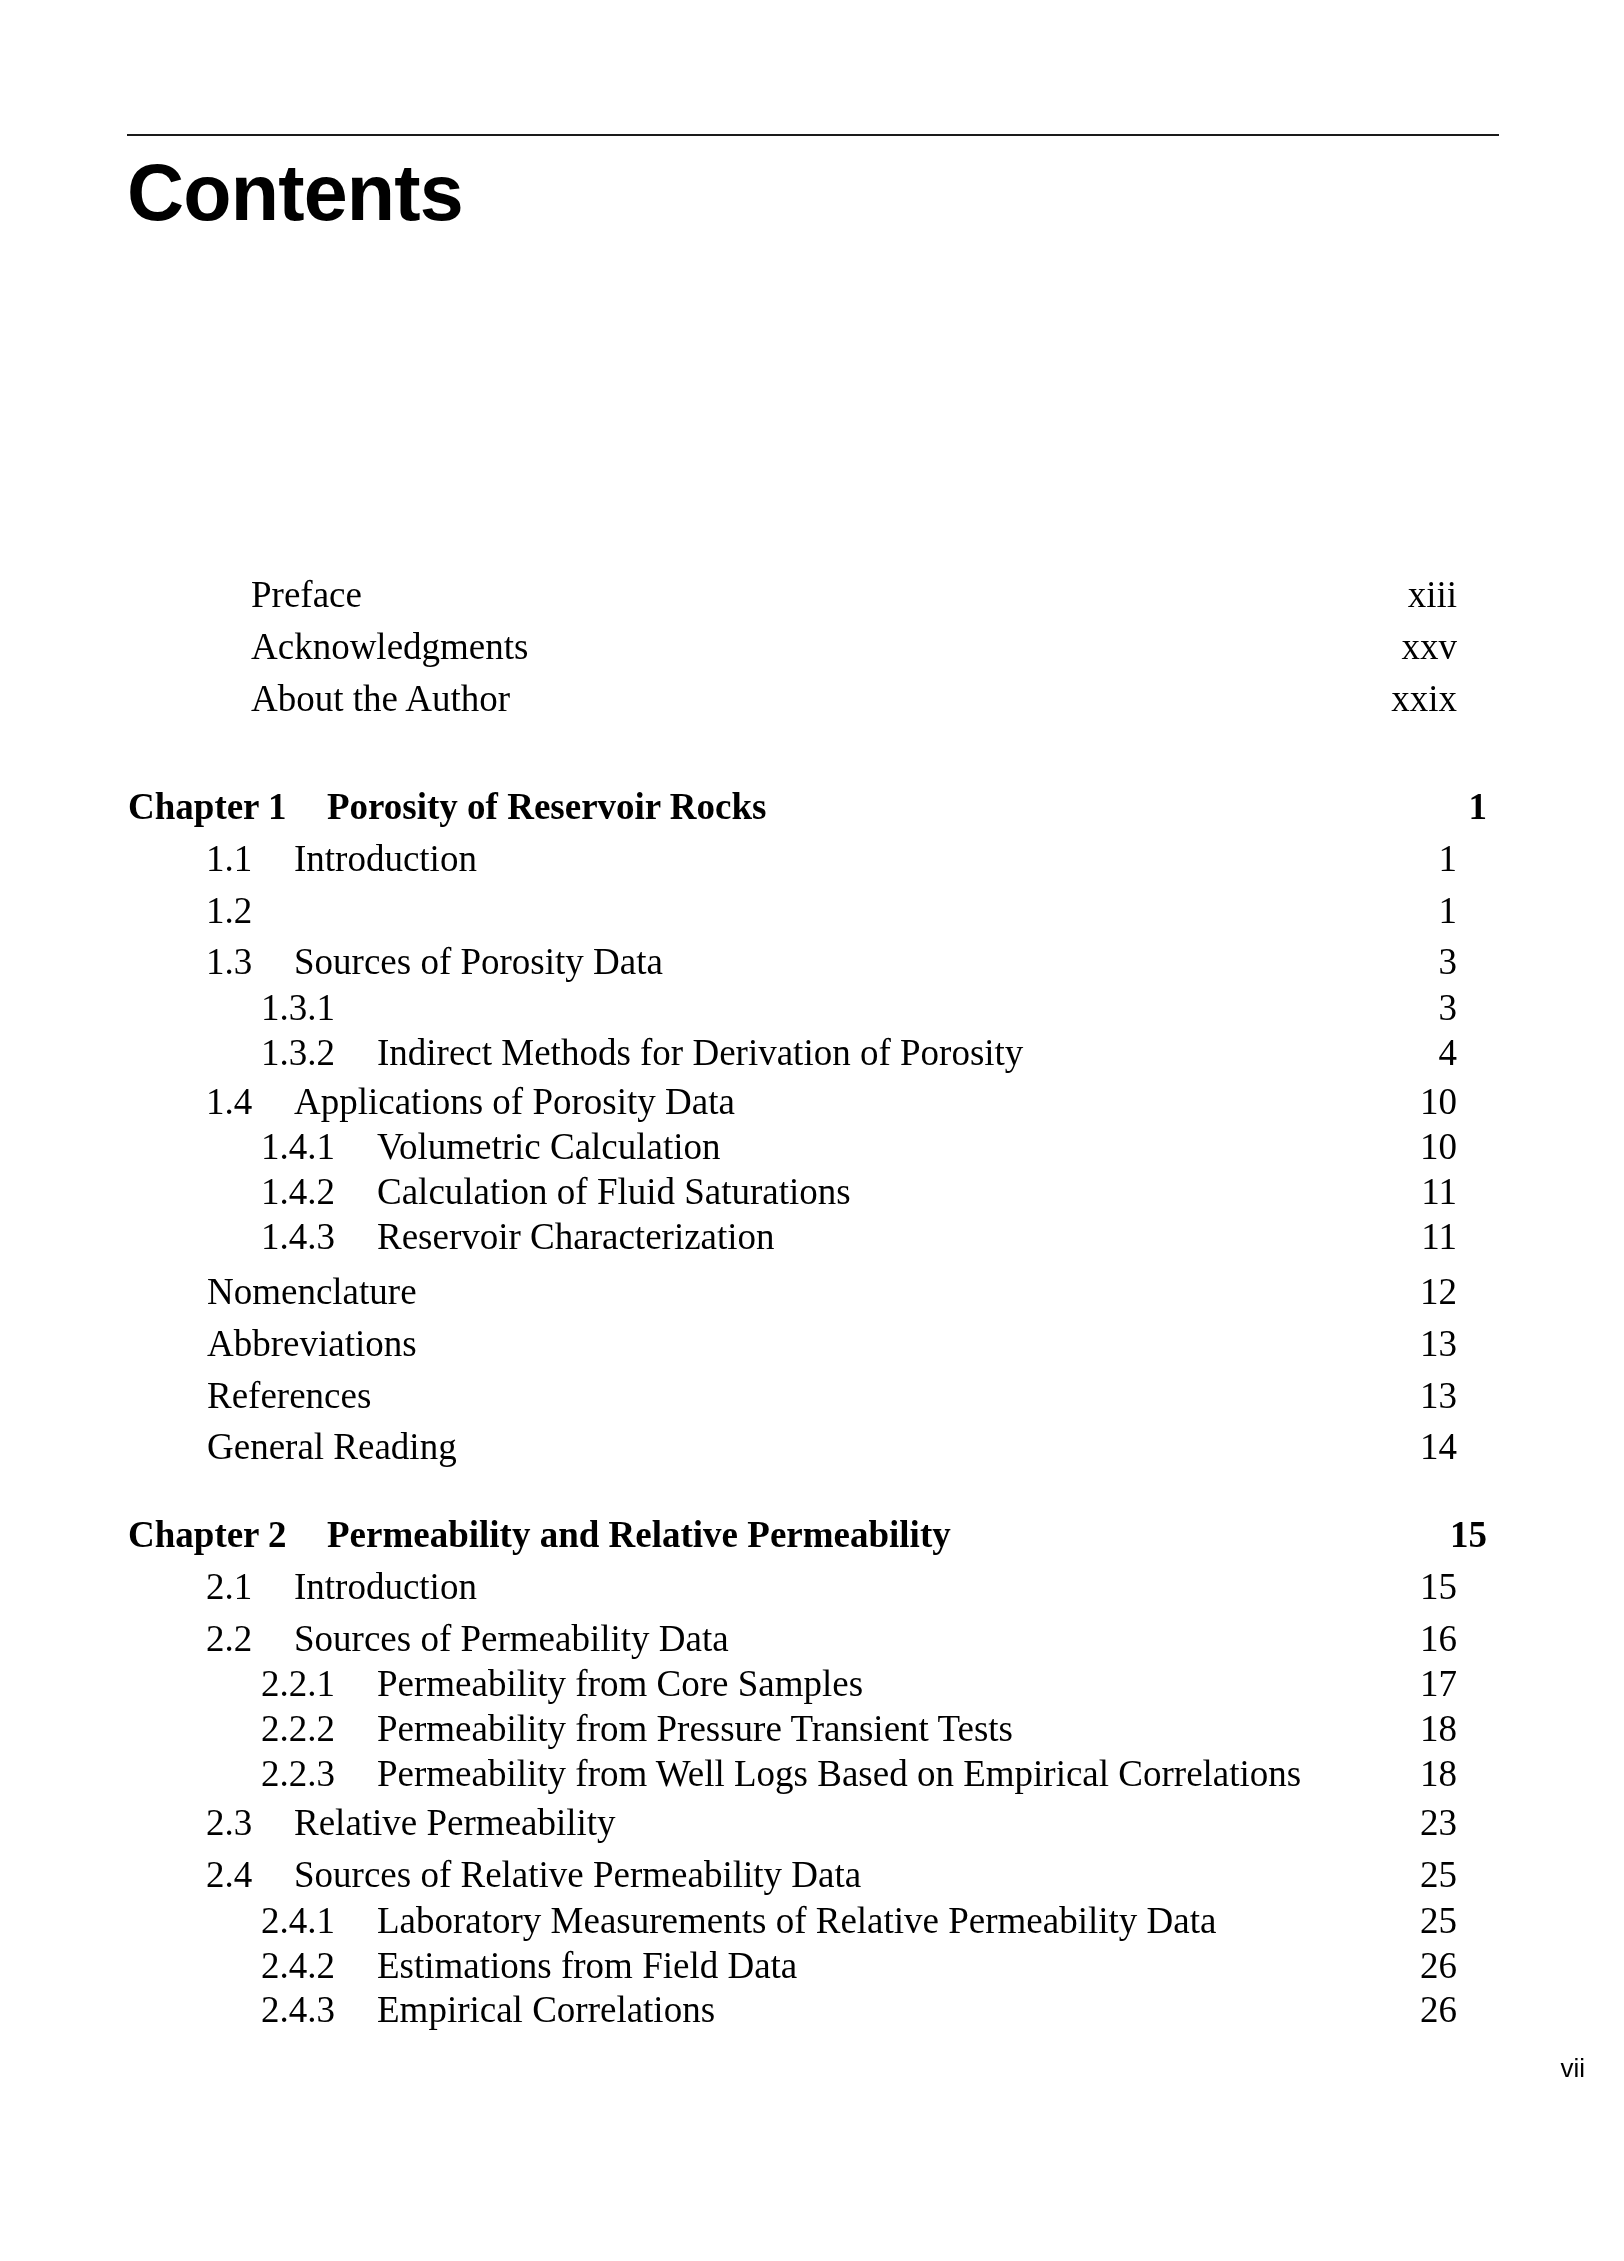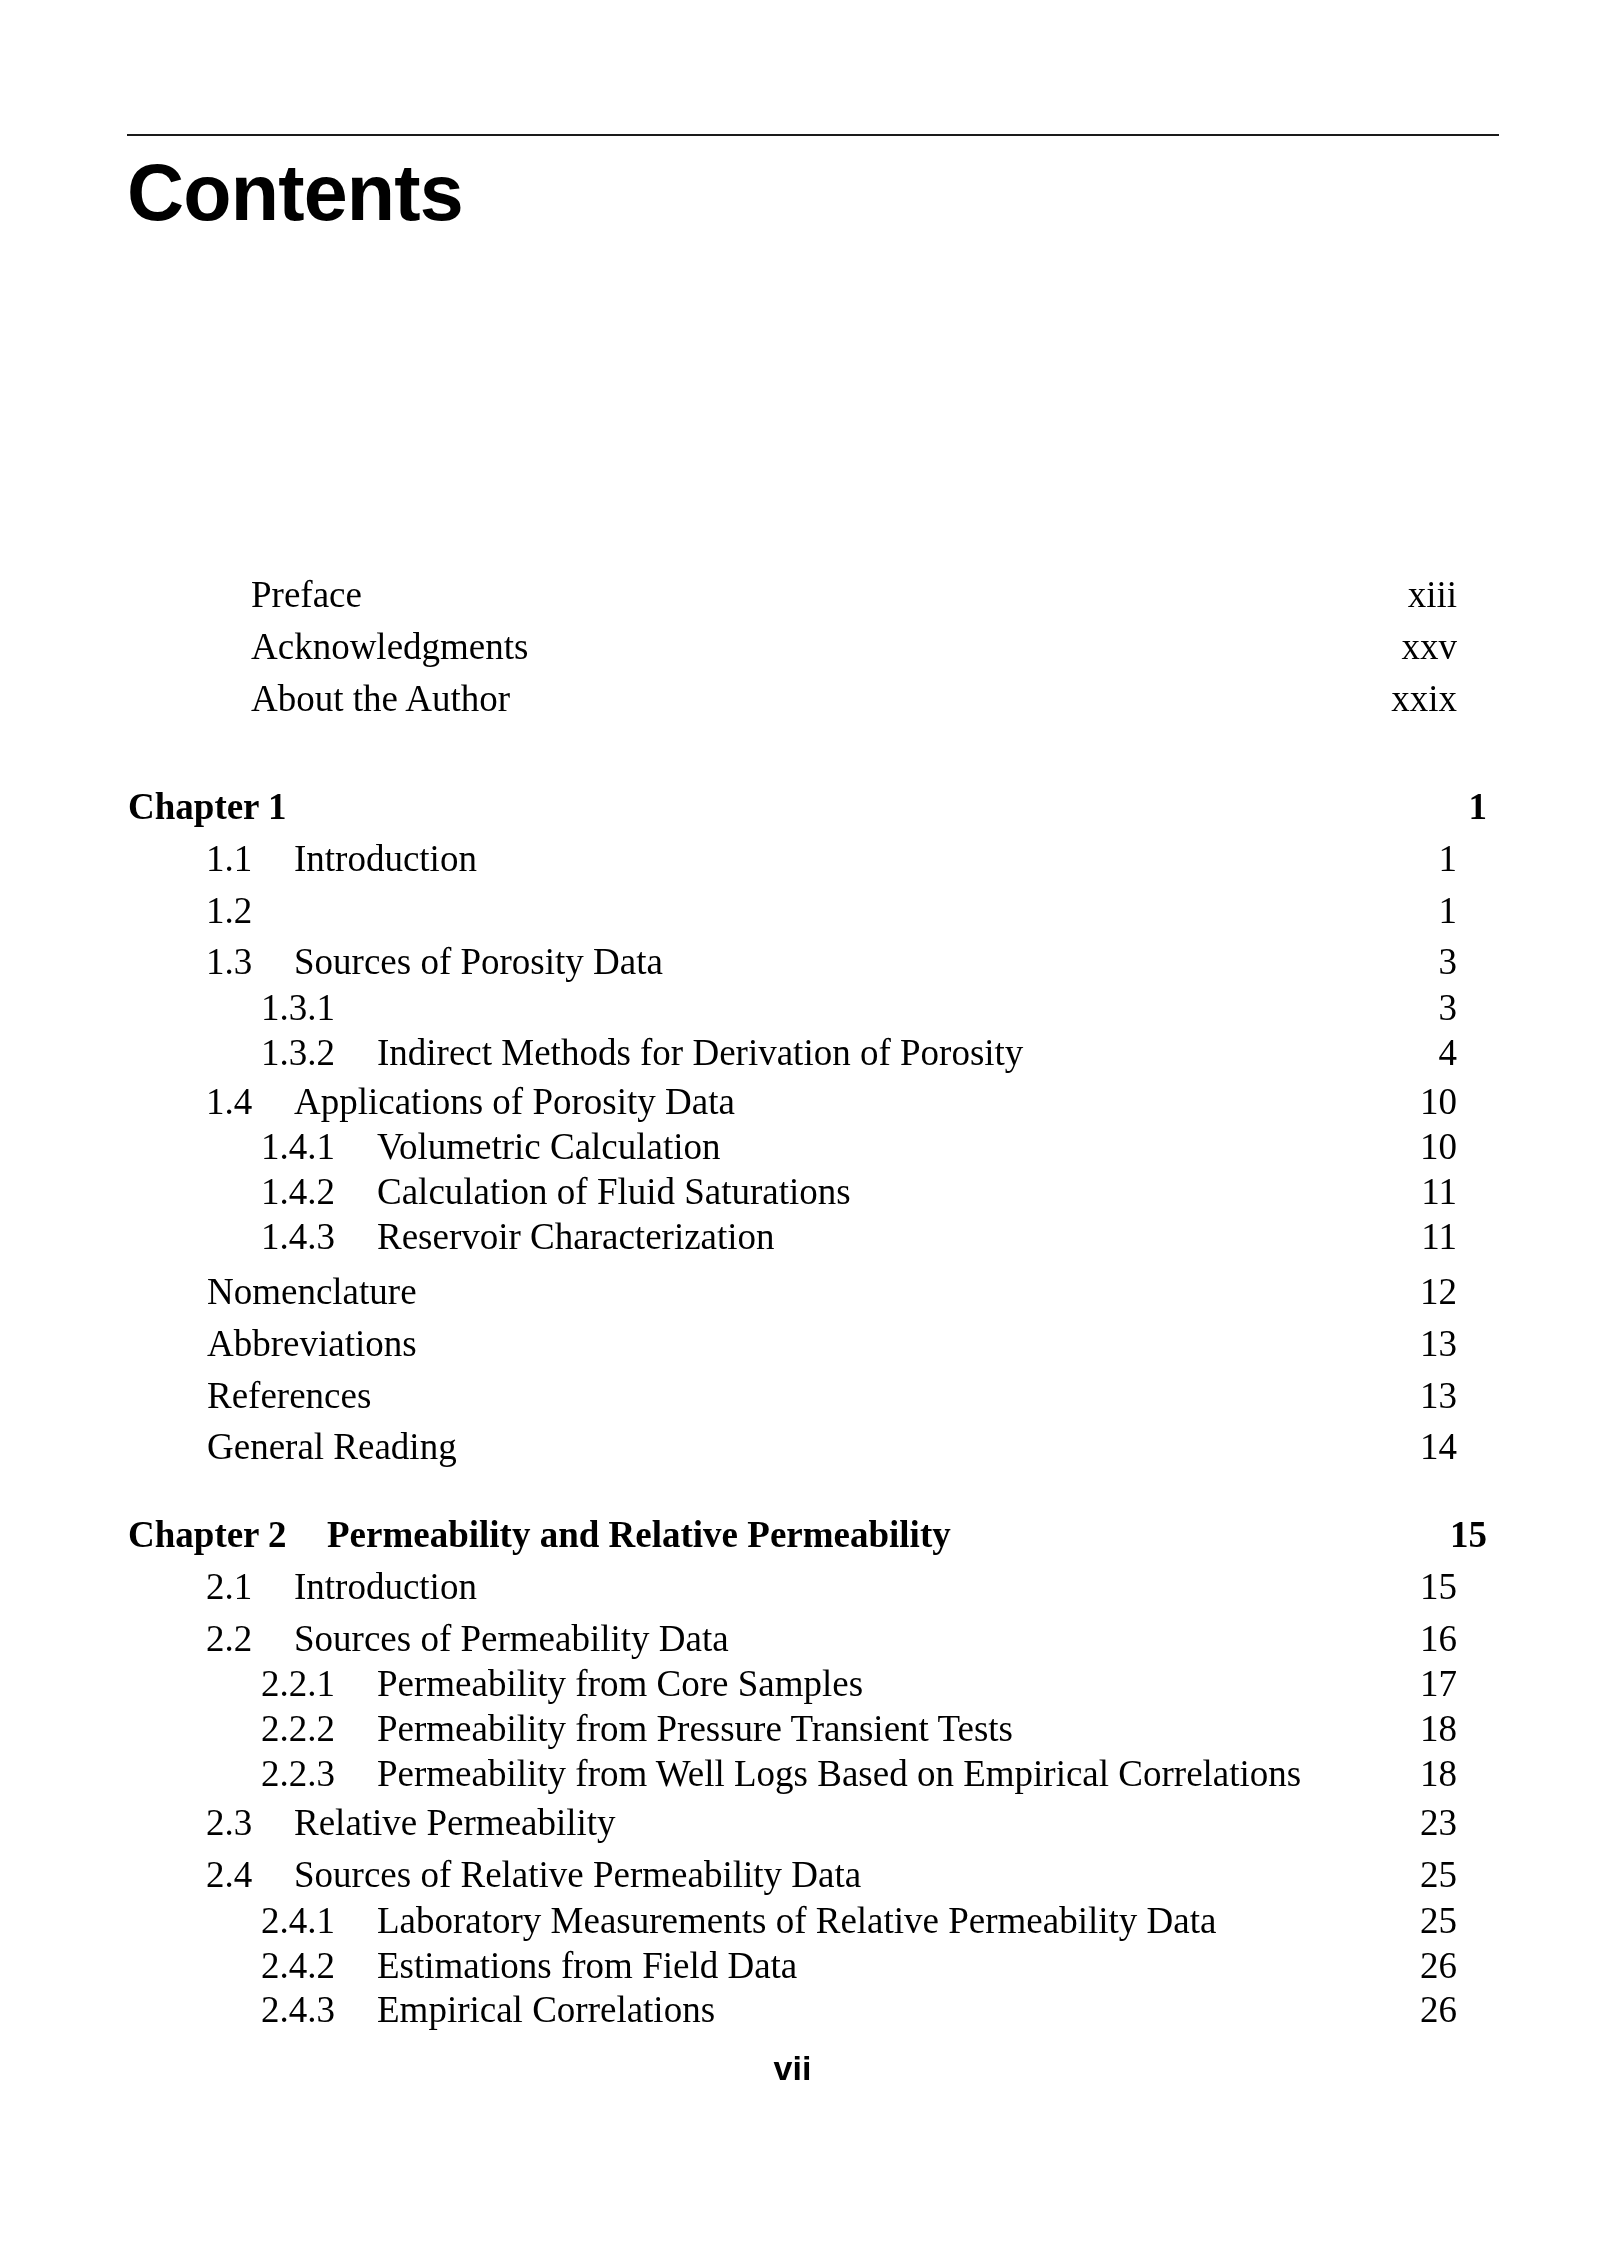--- a/index.html
+++ b/index.html
@@ -41,6 +41,7 @@
 
 <div class="row chapter" style="top:740px">
   <span class="lbl">Chapter 1</span>
+  <span class="ttl">Porosity of Reservoir Rocks</span>
   <span class="pg">1</span>
 </div>
 <div class="row sec" style="top:792px">

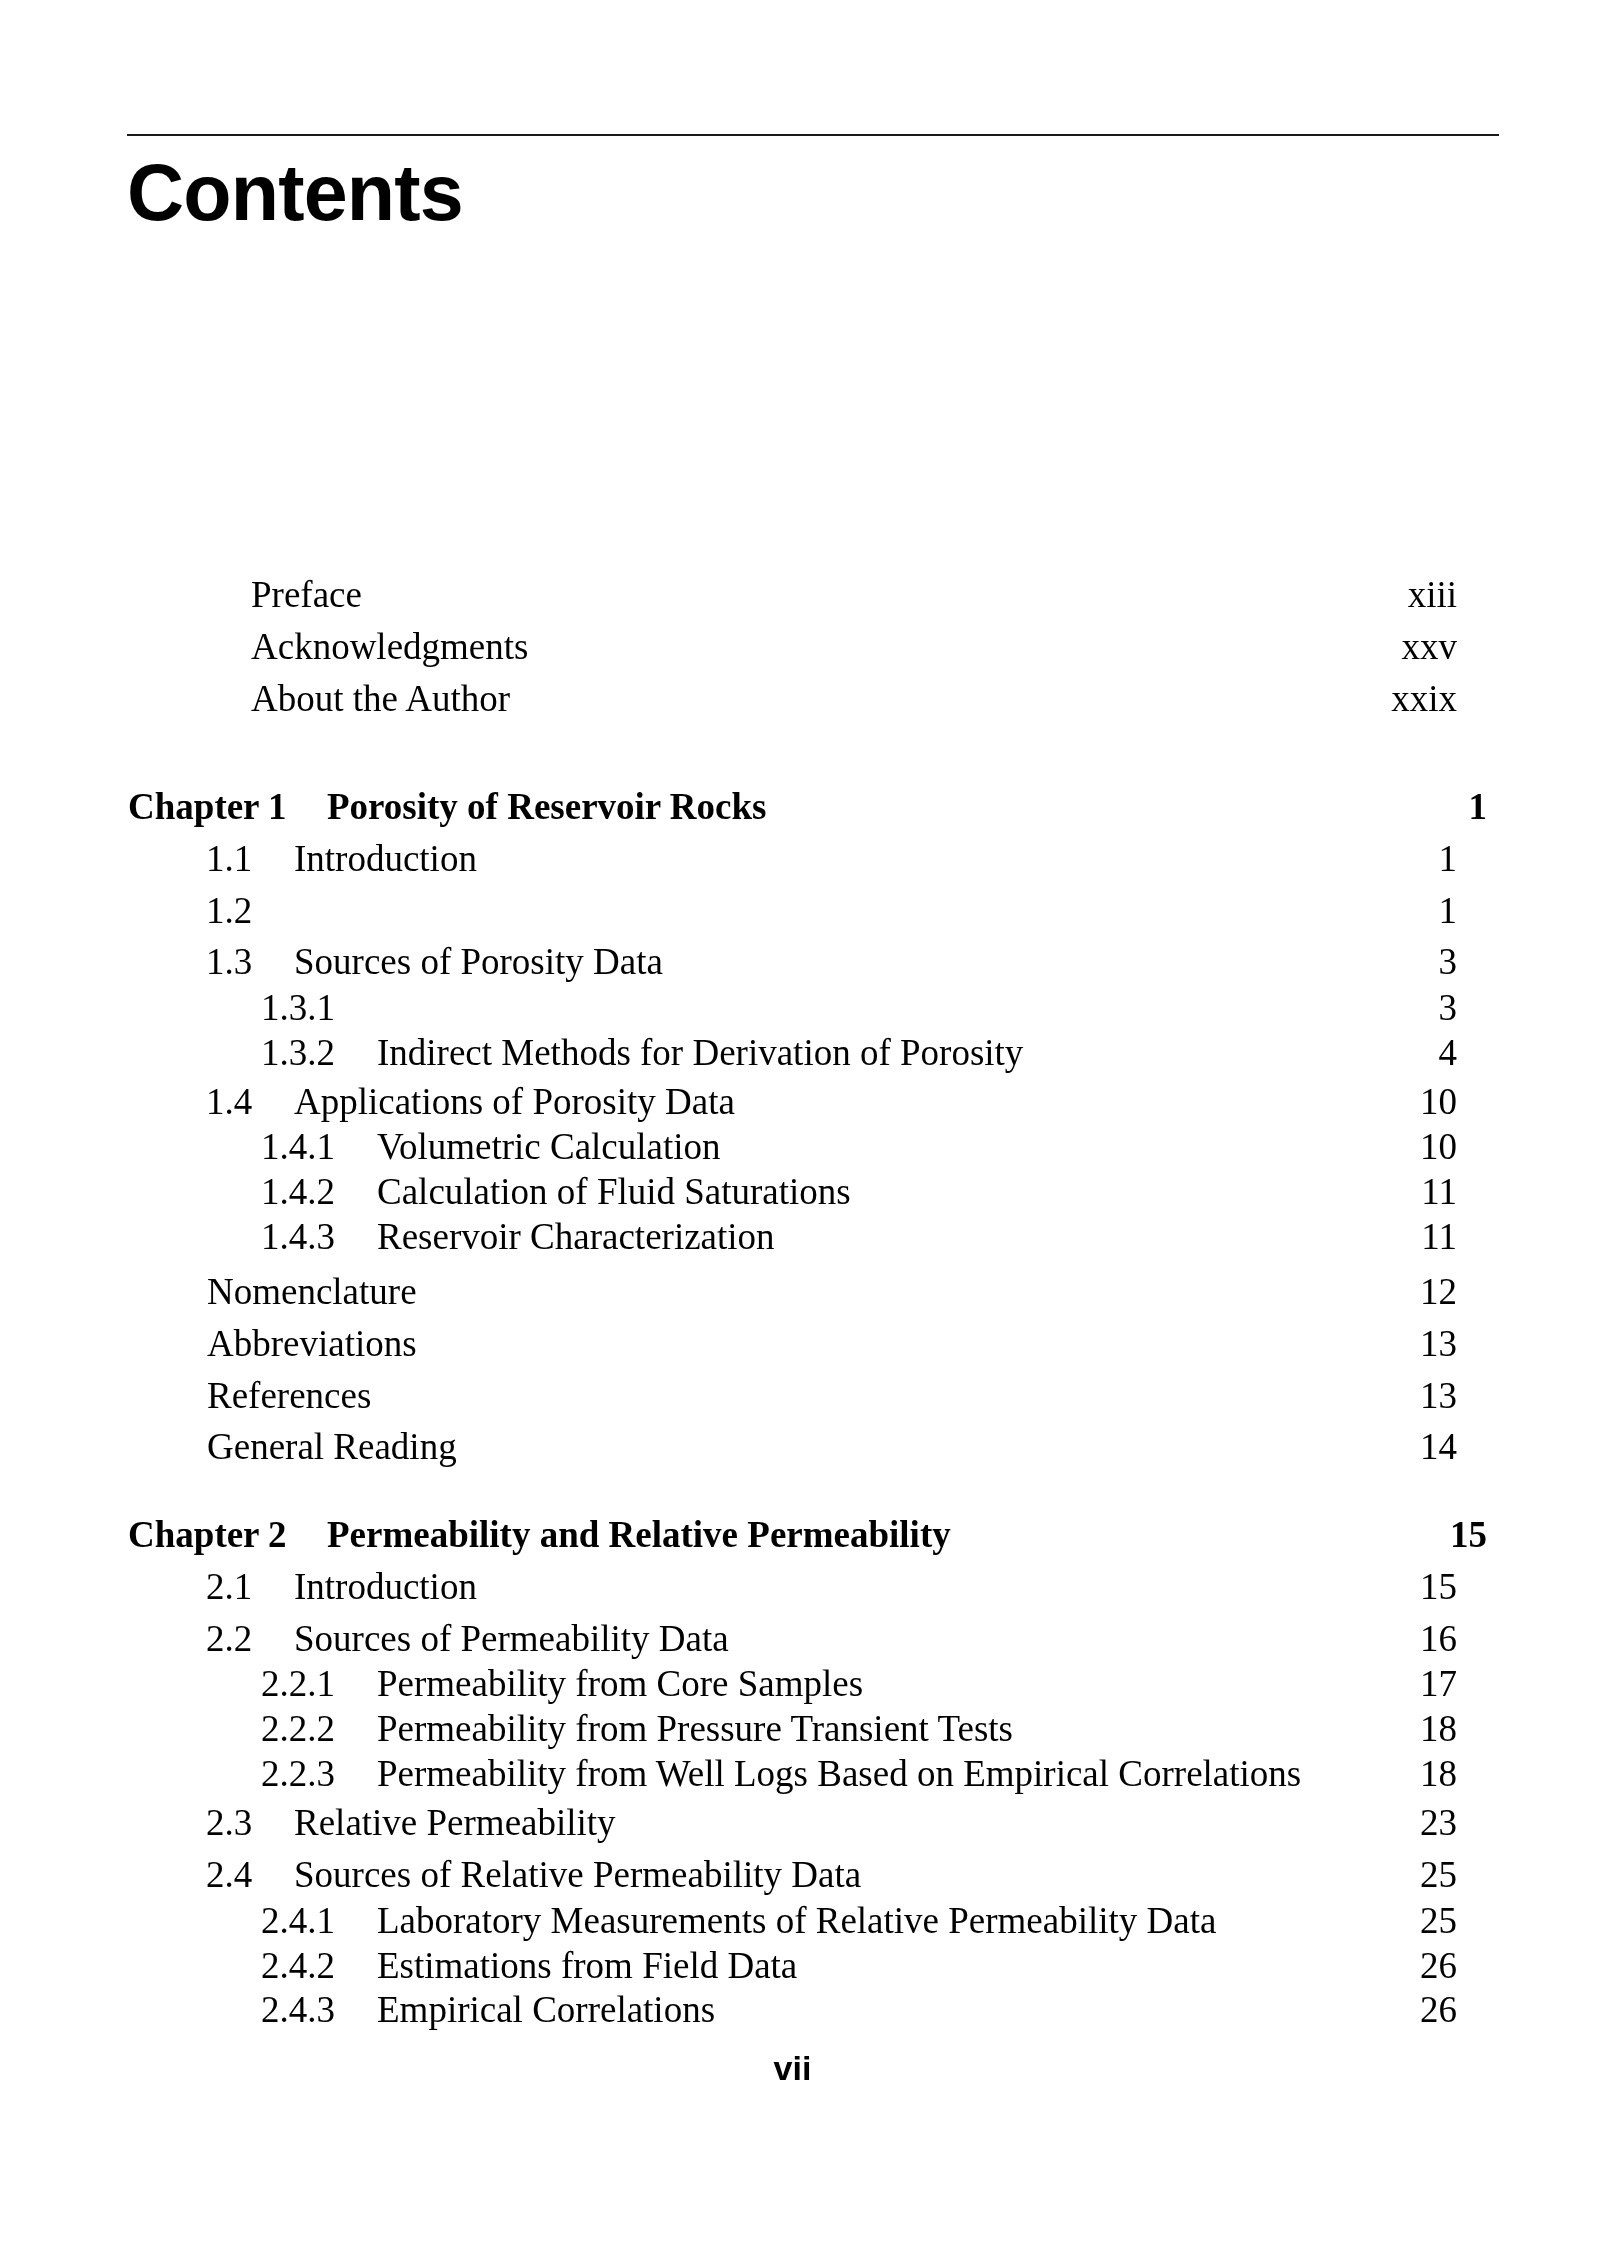--- a/index.html
+++ b/index.html
@@ -18,7 +18,7 @@
   .sub .num { left: 261px; }
   .sub .ttl { left: 377px; }
   .bm .ttl { left: 207px; }
-  .footer-page { position: absolute; left: 0; width: 1585px; text-align: center; top: 2053px; font-family: "Liberation Sans", sans-serif; font-weight: bold; font-size: 34px; line-height: 30px; }
+  .footer-page { position: absolute; left: 0; width: 1585px; text-align: right; top: 2053px; font-family: "Liberation Sans", sans-serif; font-weight: normal; font-size: 26px; line-height: 30px; }
 </style>
 </head>
 <body>

